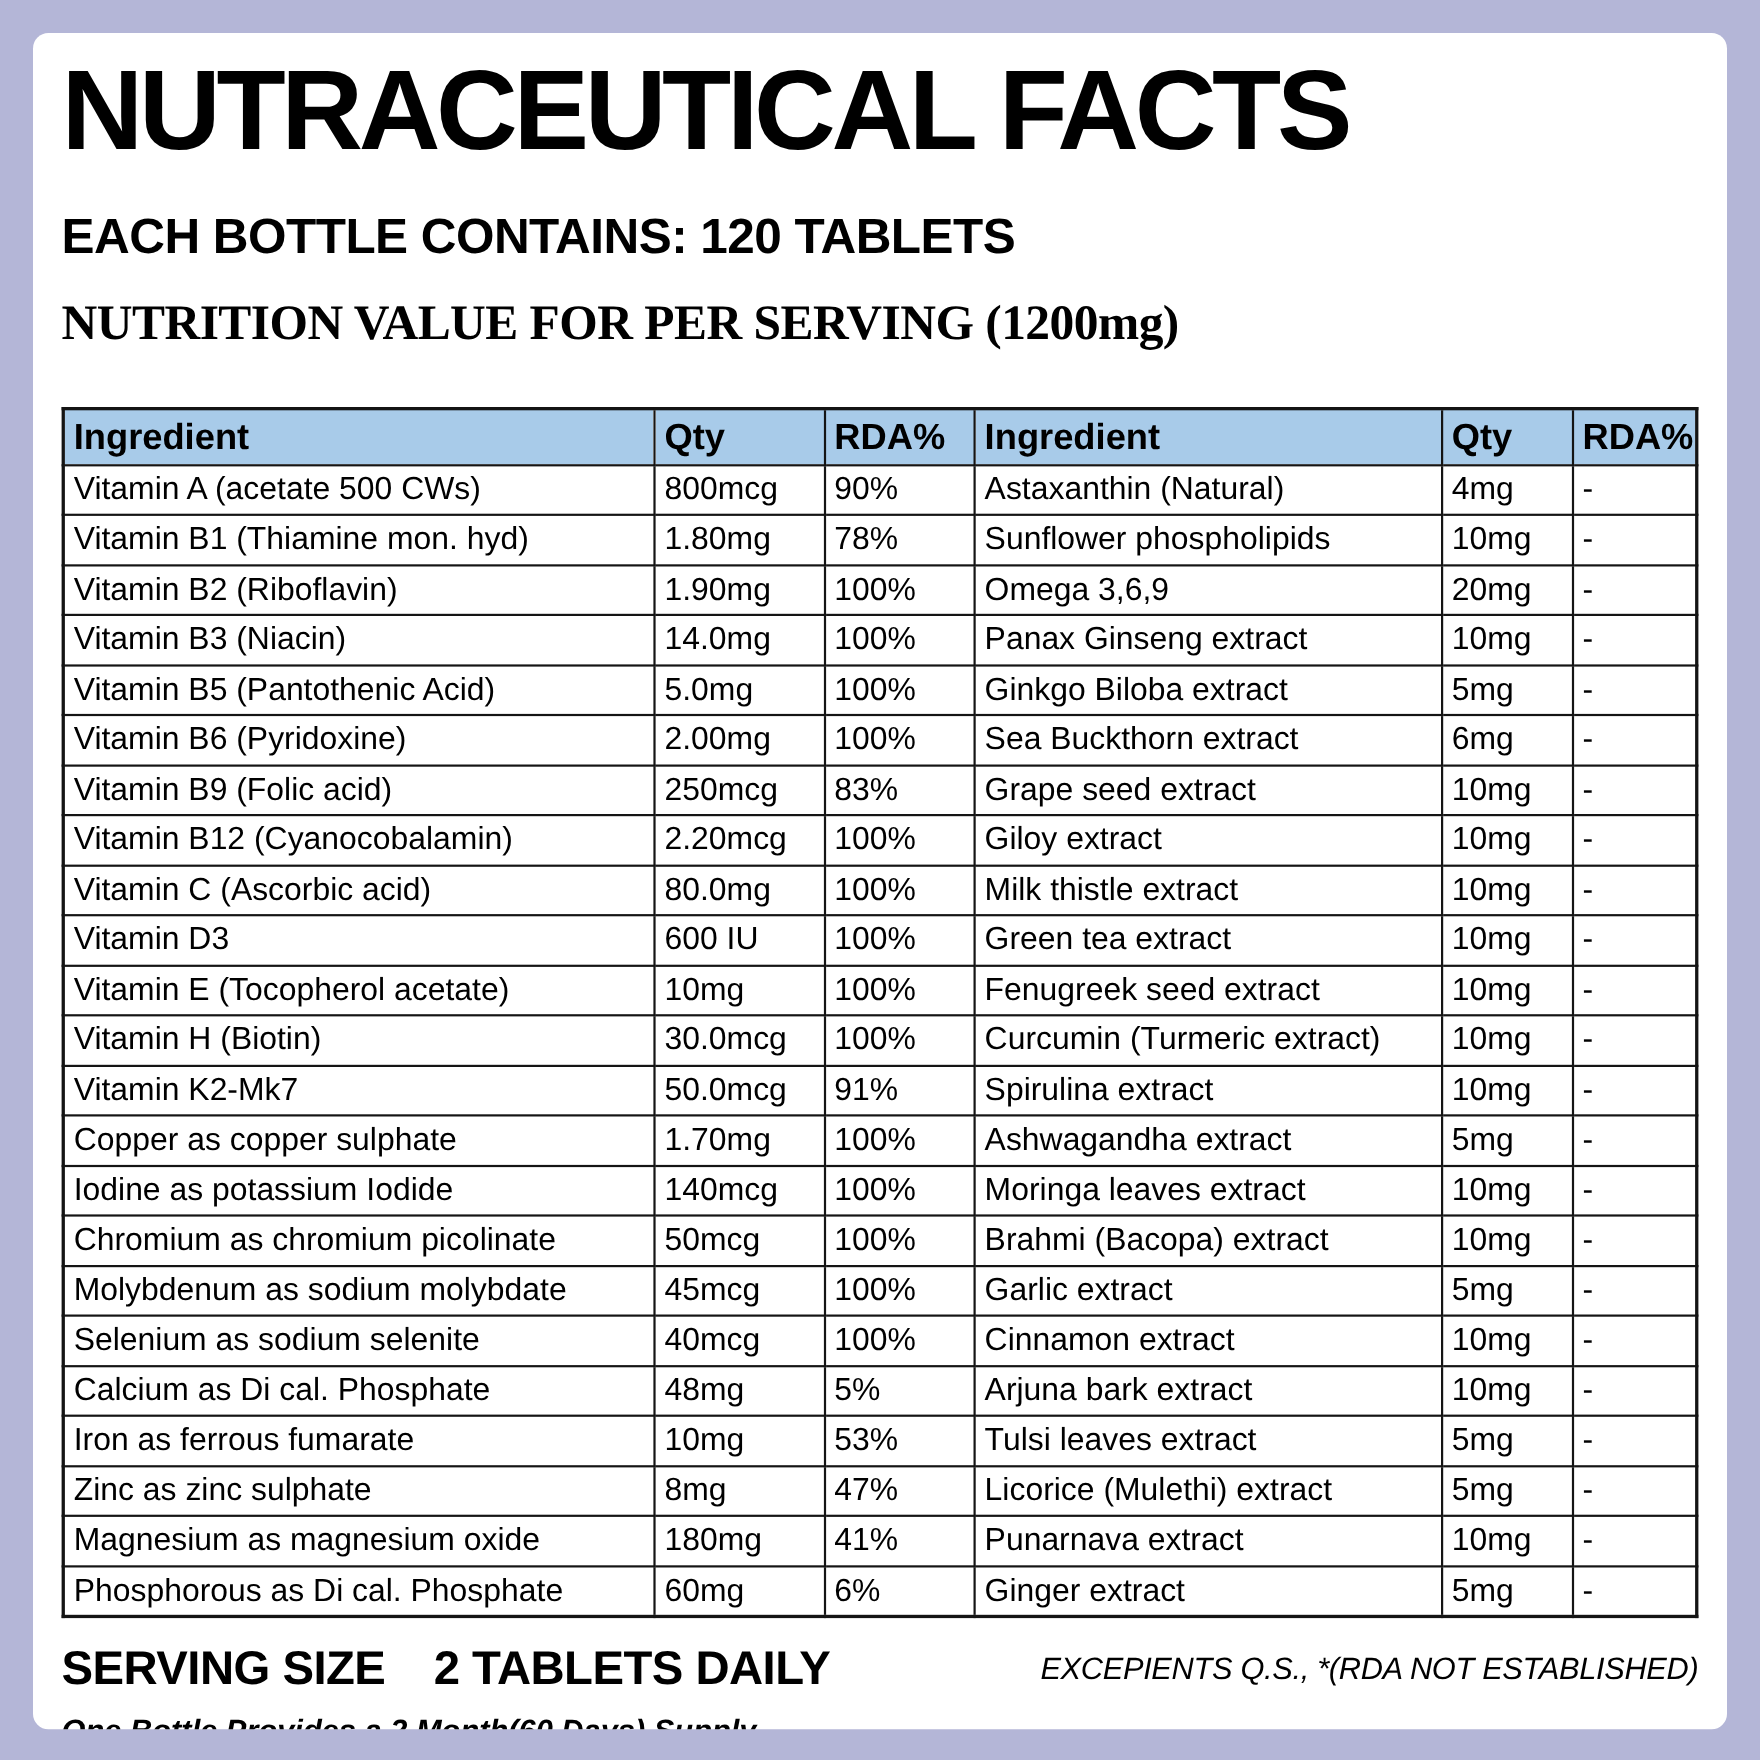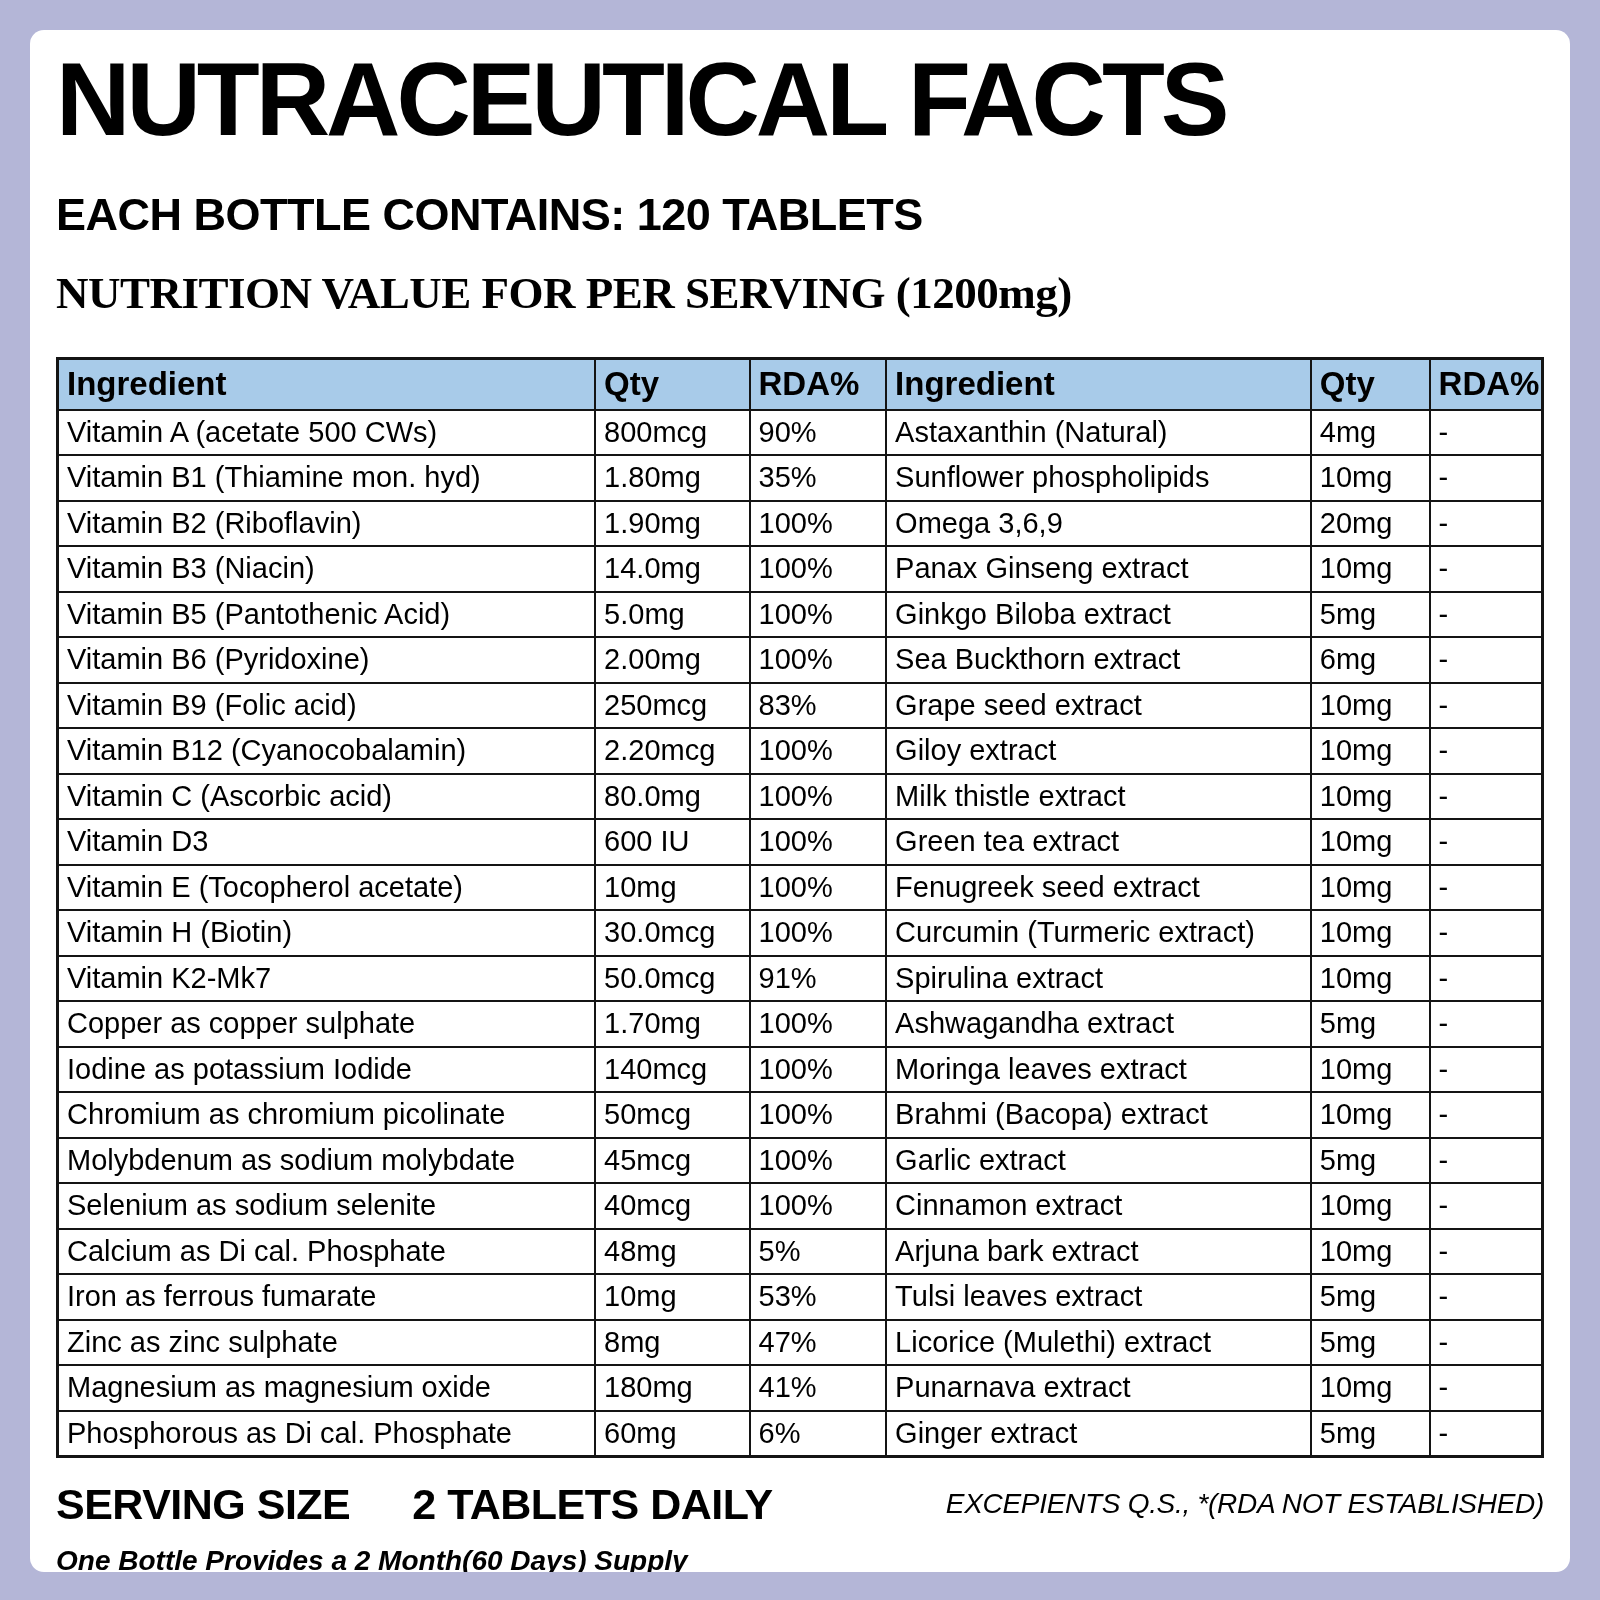--- a/index.html
+++ b/index.html
@@ -46,7 +46,7 @@
   .sub-bottle  { margin-top: 34px; }
   .sub-serving { margin-top: 26px; font-family: Liberation Serif, serif; }
   table.facts {
-    margin-top: 38px;
+    margin-top: 51px;
     width: 100%;
     border-collapse: collapse;
     table-layout: fixed;

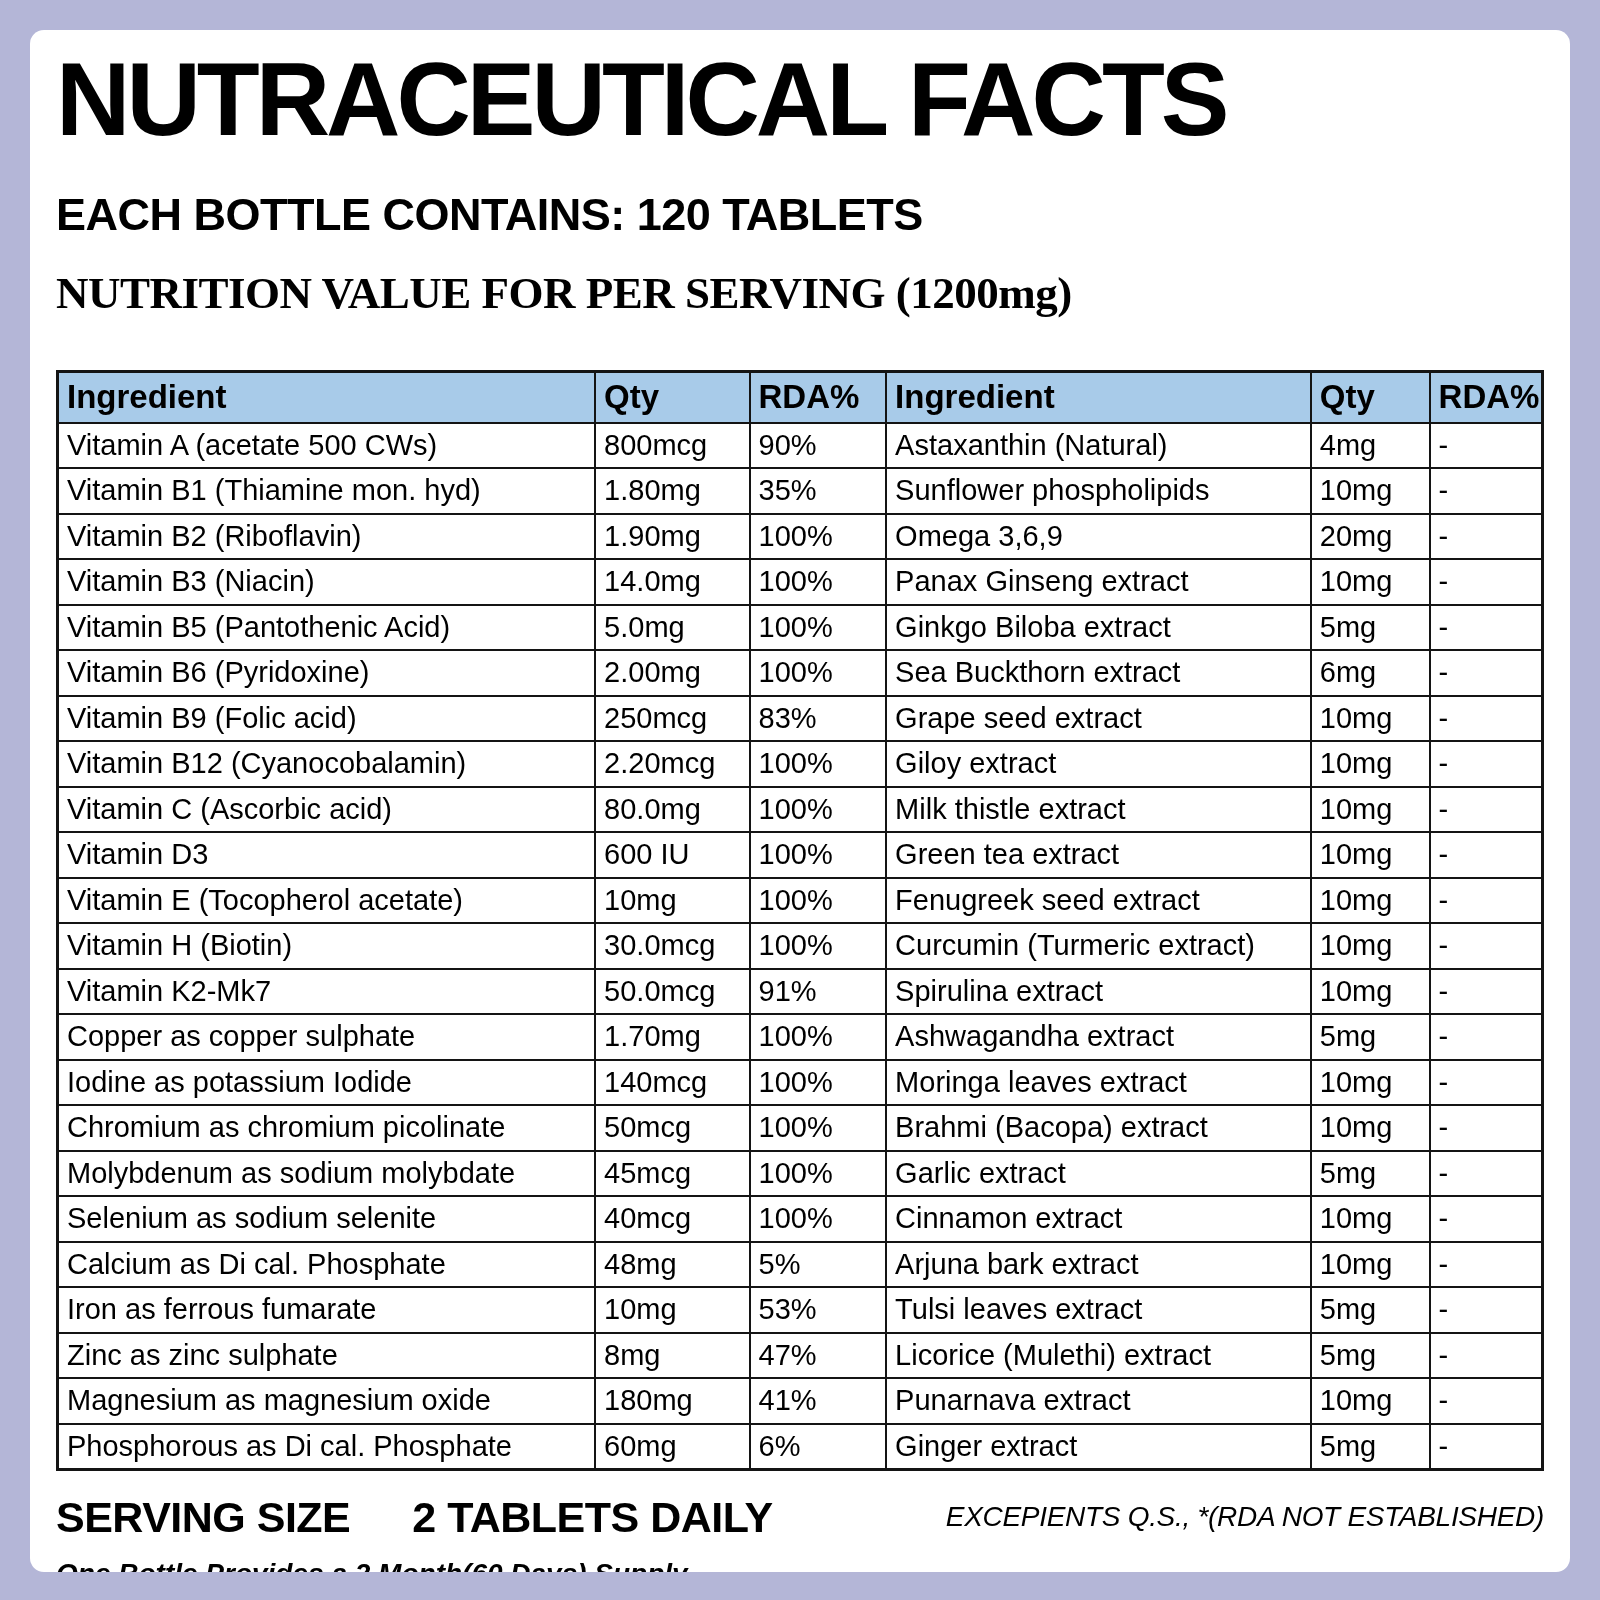--- a/index.html
+++ b/index.html
@@ -137,7 +137,7 @@
         <tr>
           <td class="col-0">Vitamin B1 (Thiamine mon. hyd)</td>
           <td class="col-1">1.80mg</td>
-          <td class="col-2">35%</td>
+          <td class="col-2">78%</td>
           <td class="col-3">Sunflower phospholipids</td>
           <td class="col-4">10mg</td>
           <td class="col-5">-</td>

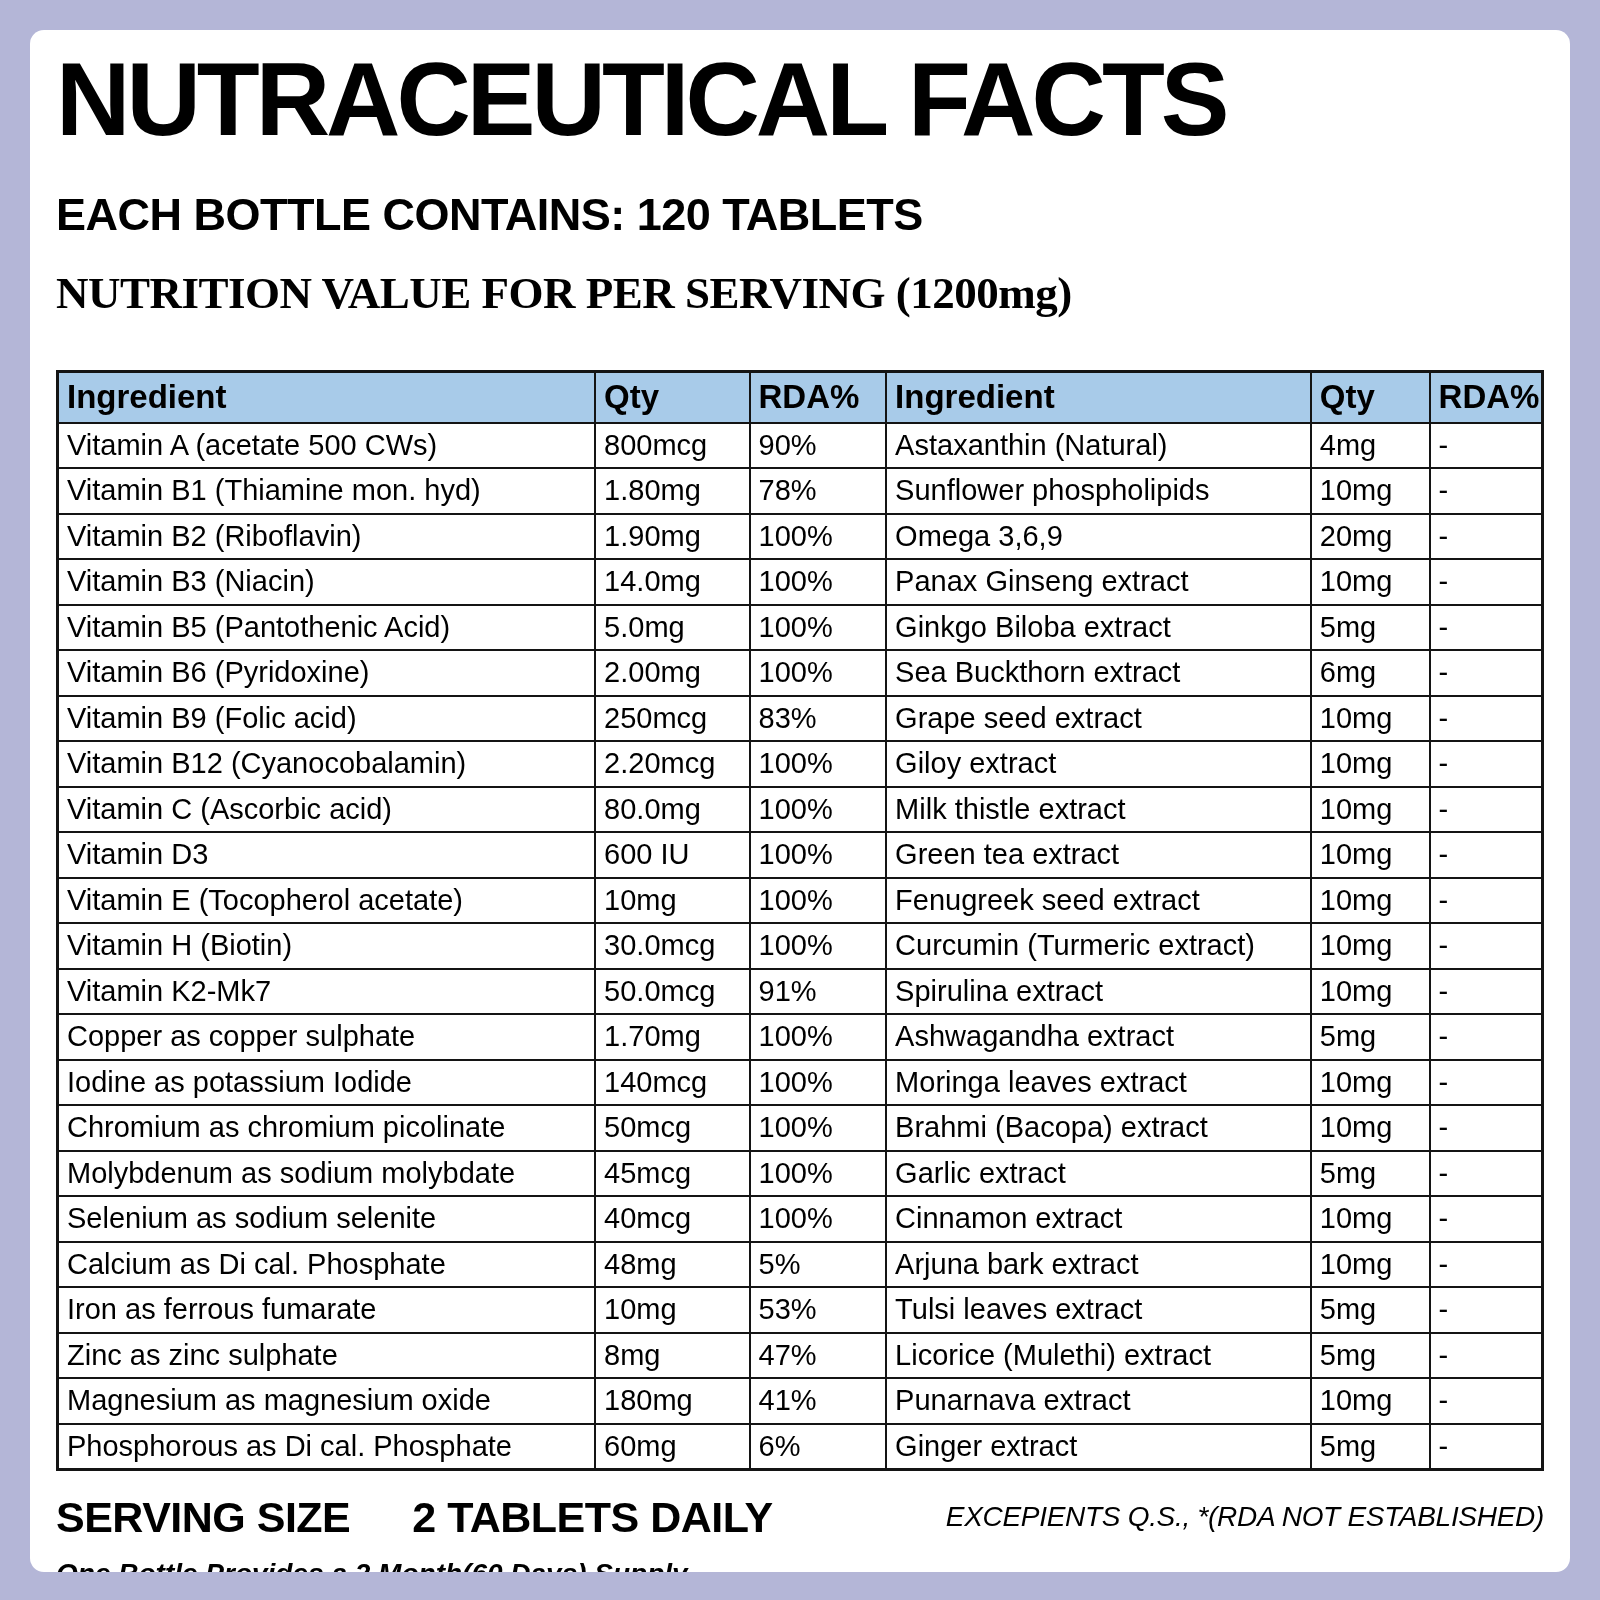--- a/index.html
+++ b/index.html
@@ -82,7 +82,7 @@
     justify-content: space-between;
     align-items: center;
   }
-  .serving-group { display: flex; align-items: center; gap: 62px; }
+  .serving-group { display: flex; align-items: center; gap: 44px; }
   .serving-label, .serving-value {
     font-size: 43px;
     font-weight: bold;

